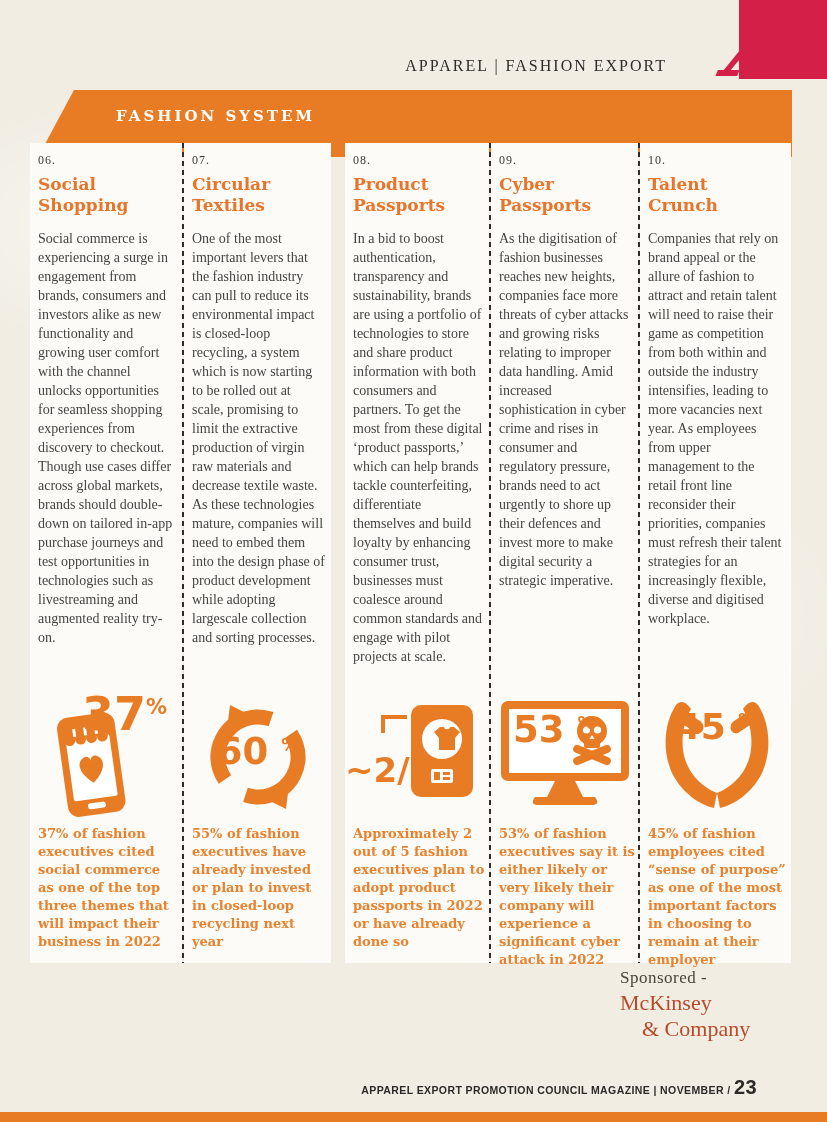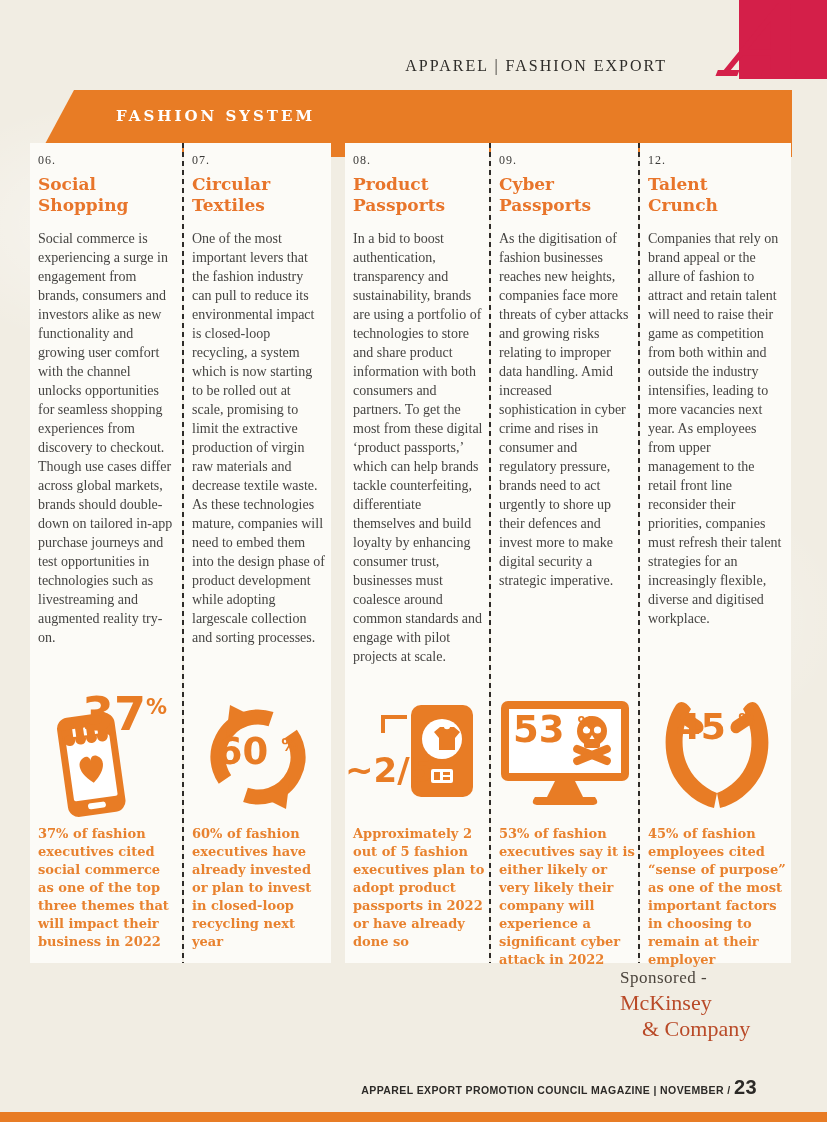--- a/index.html
+++ b/index.html
@@ -206,7 +206,7 @@
   </article>
 
   <article class="col c5">
-    <div class="num">12.</div>
+    <div class="num">10.</div>
     <h2 class="trend-title">Talent Crunch</h2>
     <p class="body-text">Companies that rely on brand appeal or the allure of fashion to attract and retain talent will need to raise their game as competition from both within and outside the industry intensifies, leading to more vacancies next year. As employees from upper management to the retail front line reconsider their priorities, companies must refresh their talent strategies for an increasingly flexible, diverse and digitised workplace.</p>
     <div class="icon-area">

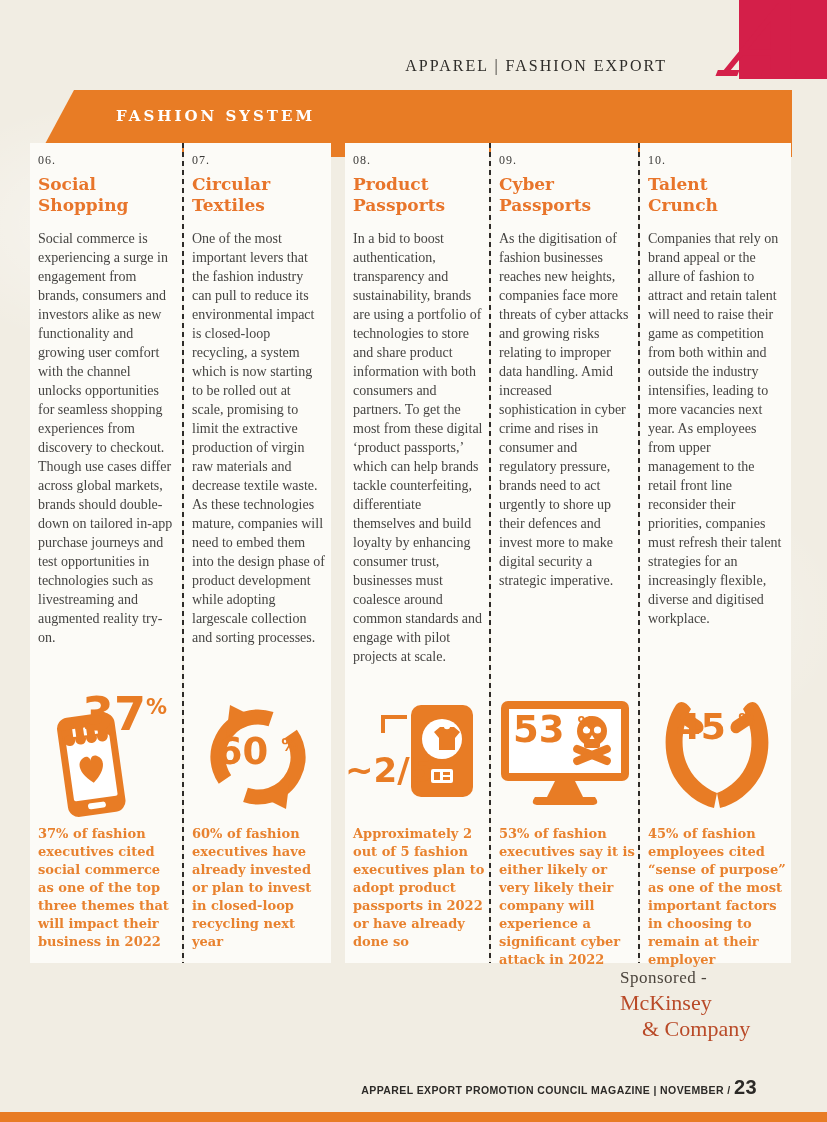--- a/index.html
+++ b/index.html
@@ -157,7 +157,7 @@
       </svg>
       <div class="stat"><span class="val">60</span> <span class="pct">%</span></div>
     </div>
-    <p class="caption">60% of fashion executives have already invested or plan to invest in closed-loop recycling next year</p>
+    <p class="caption">55% of fashion executives have already invested or plan to invest in closed-loop recycling next year</p>
   </article>
 
   <article class="col c3">

